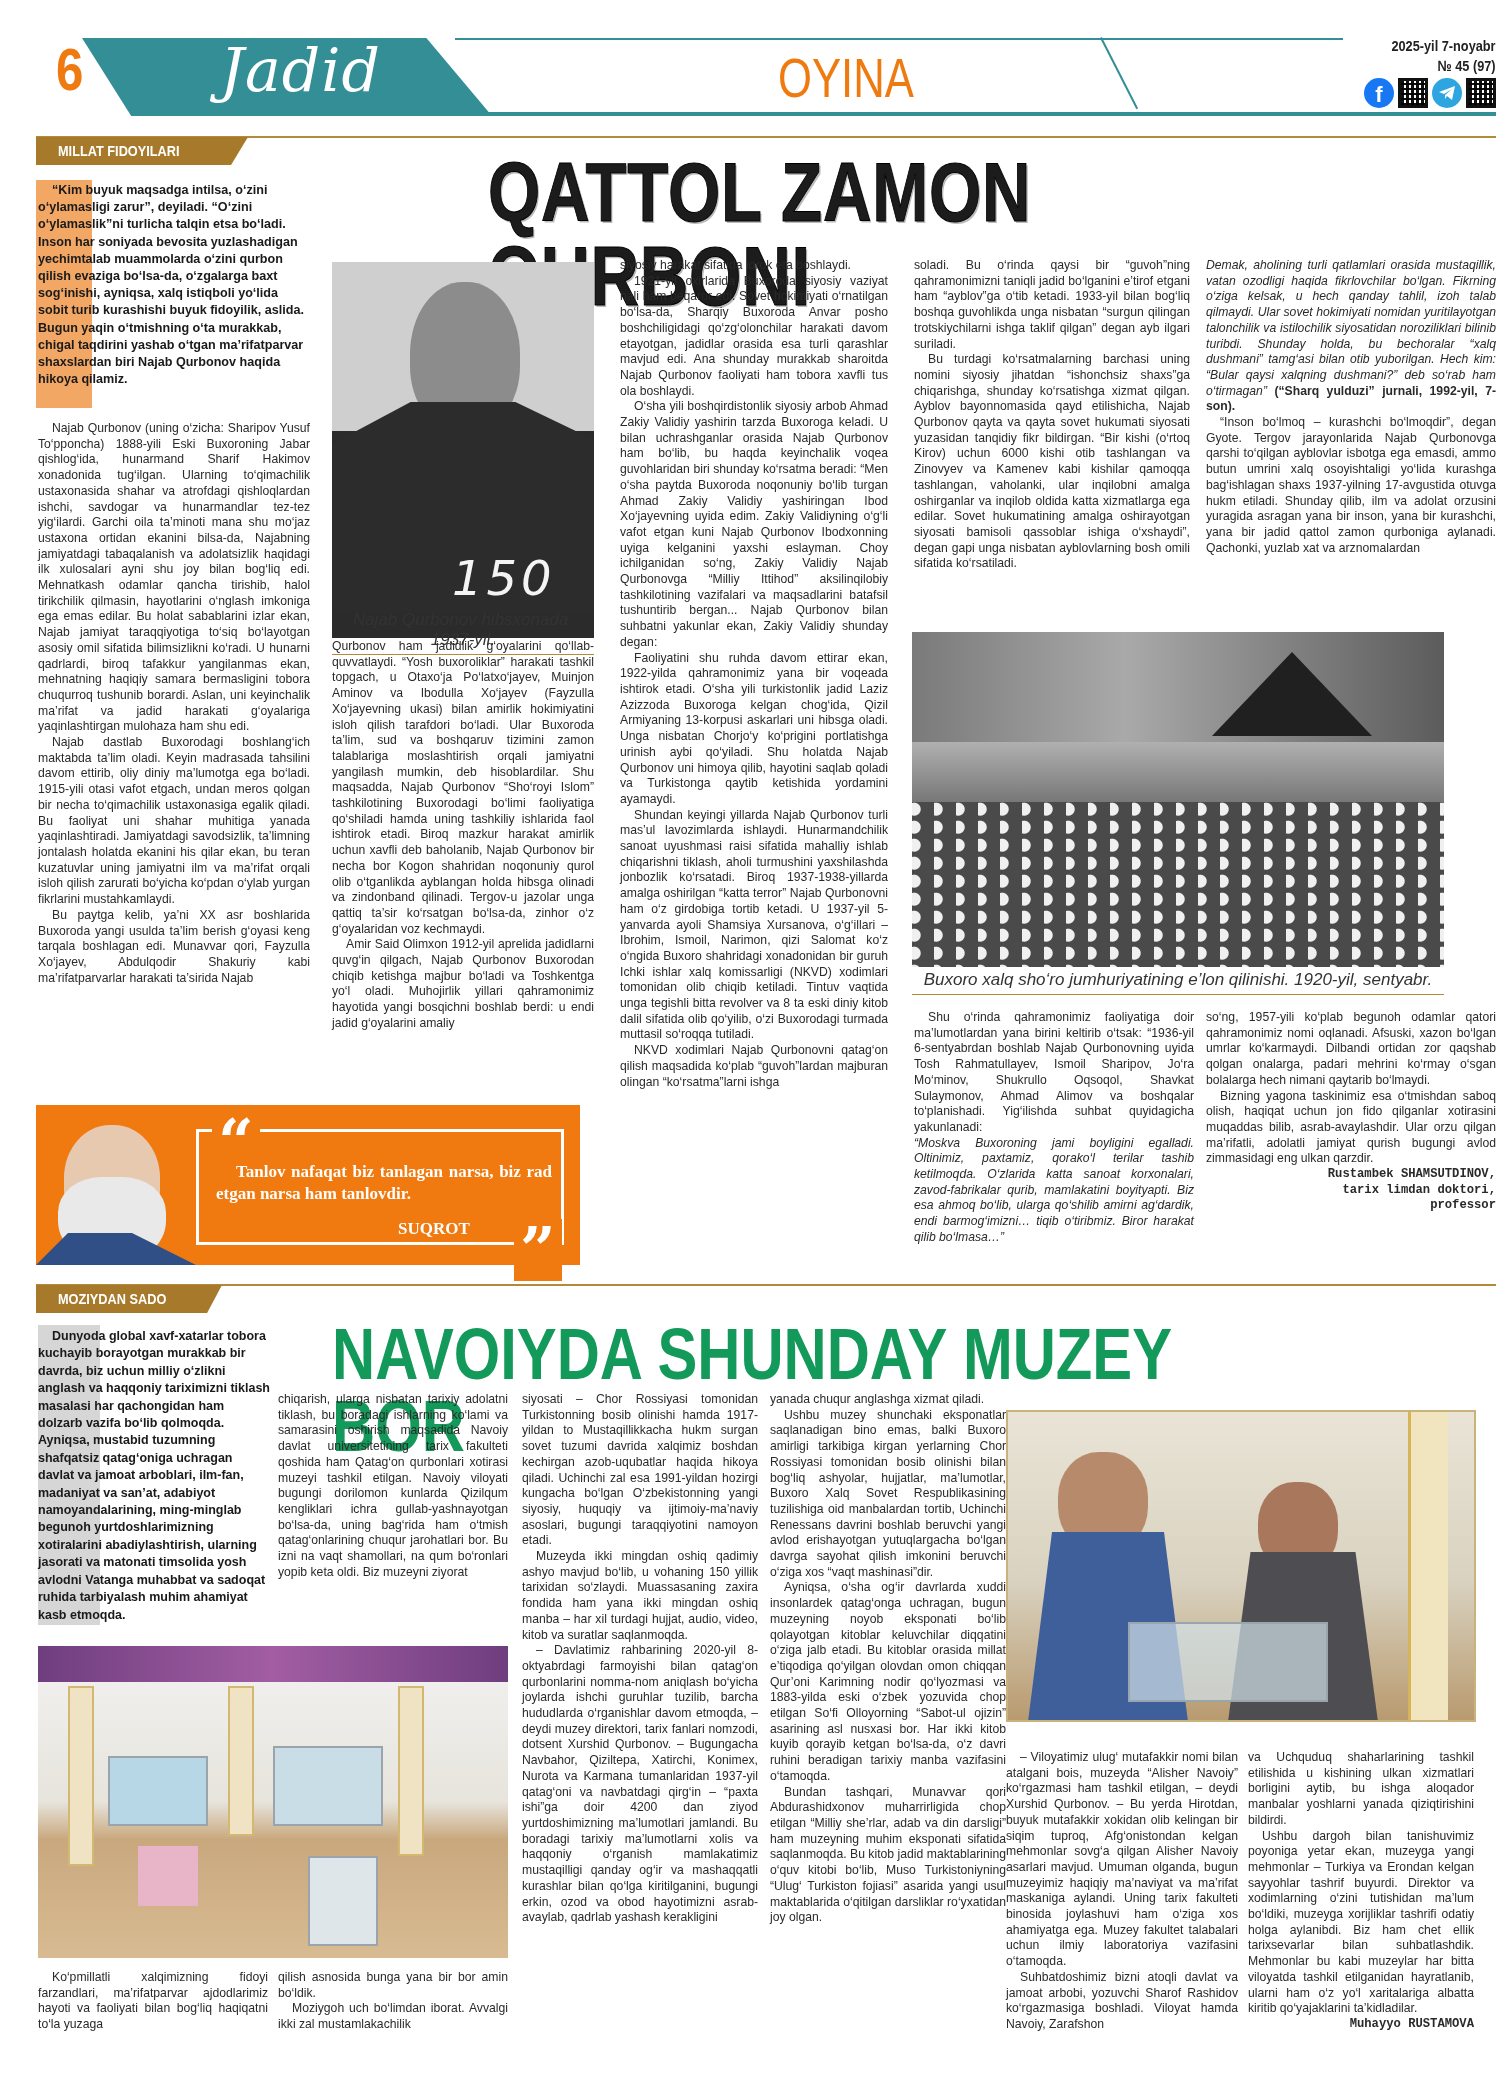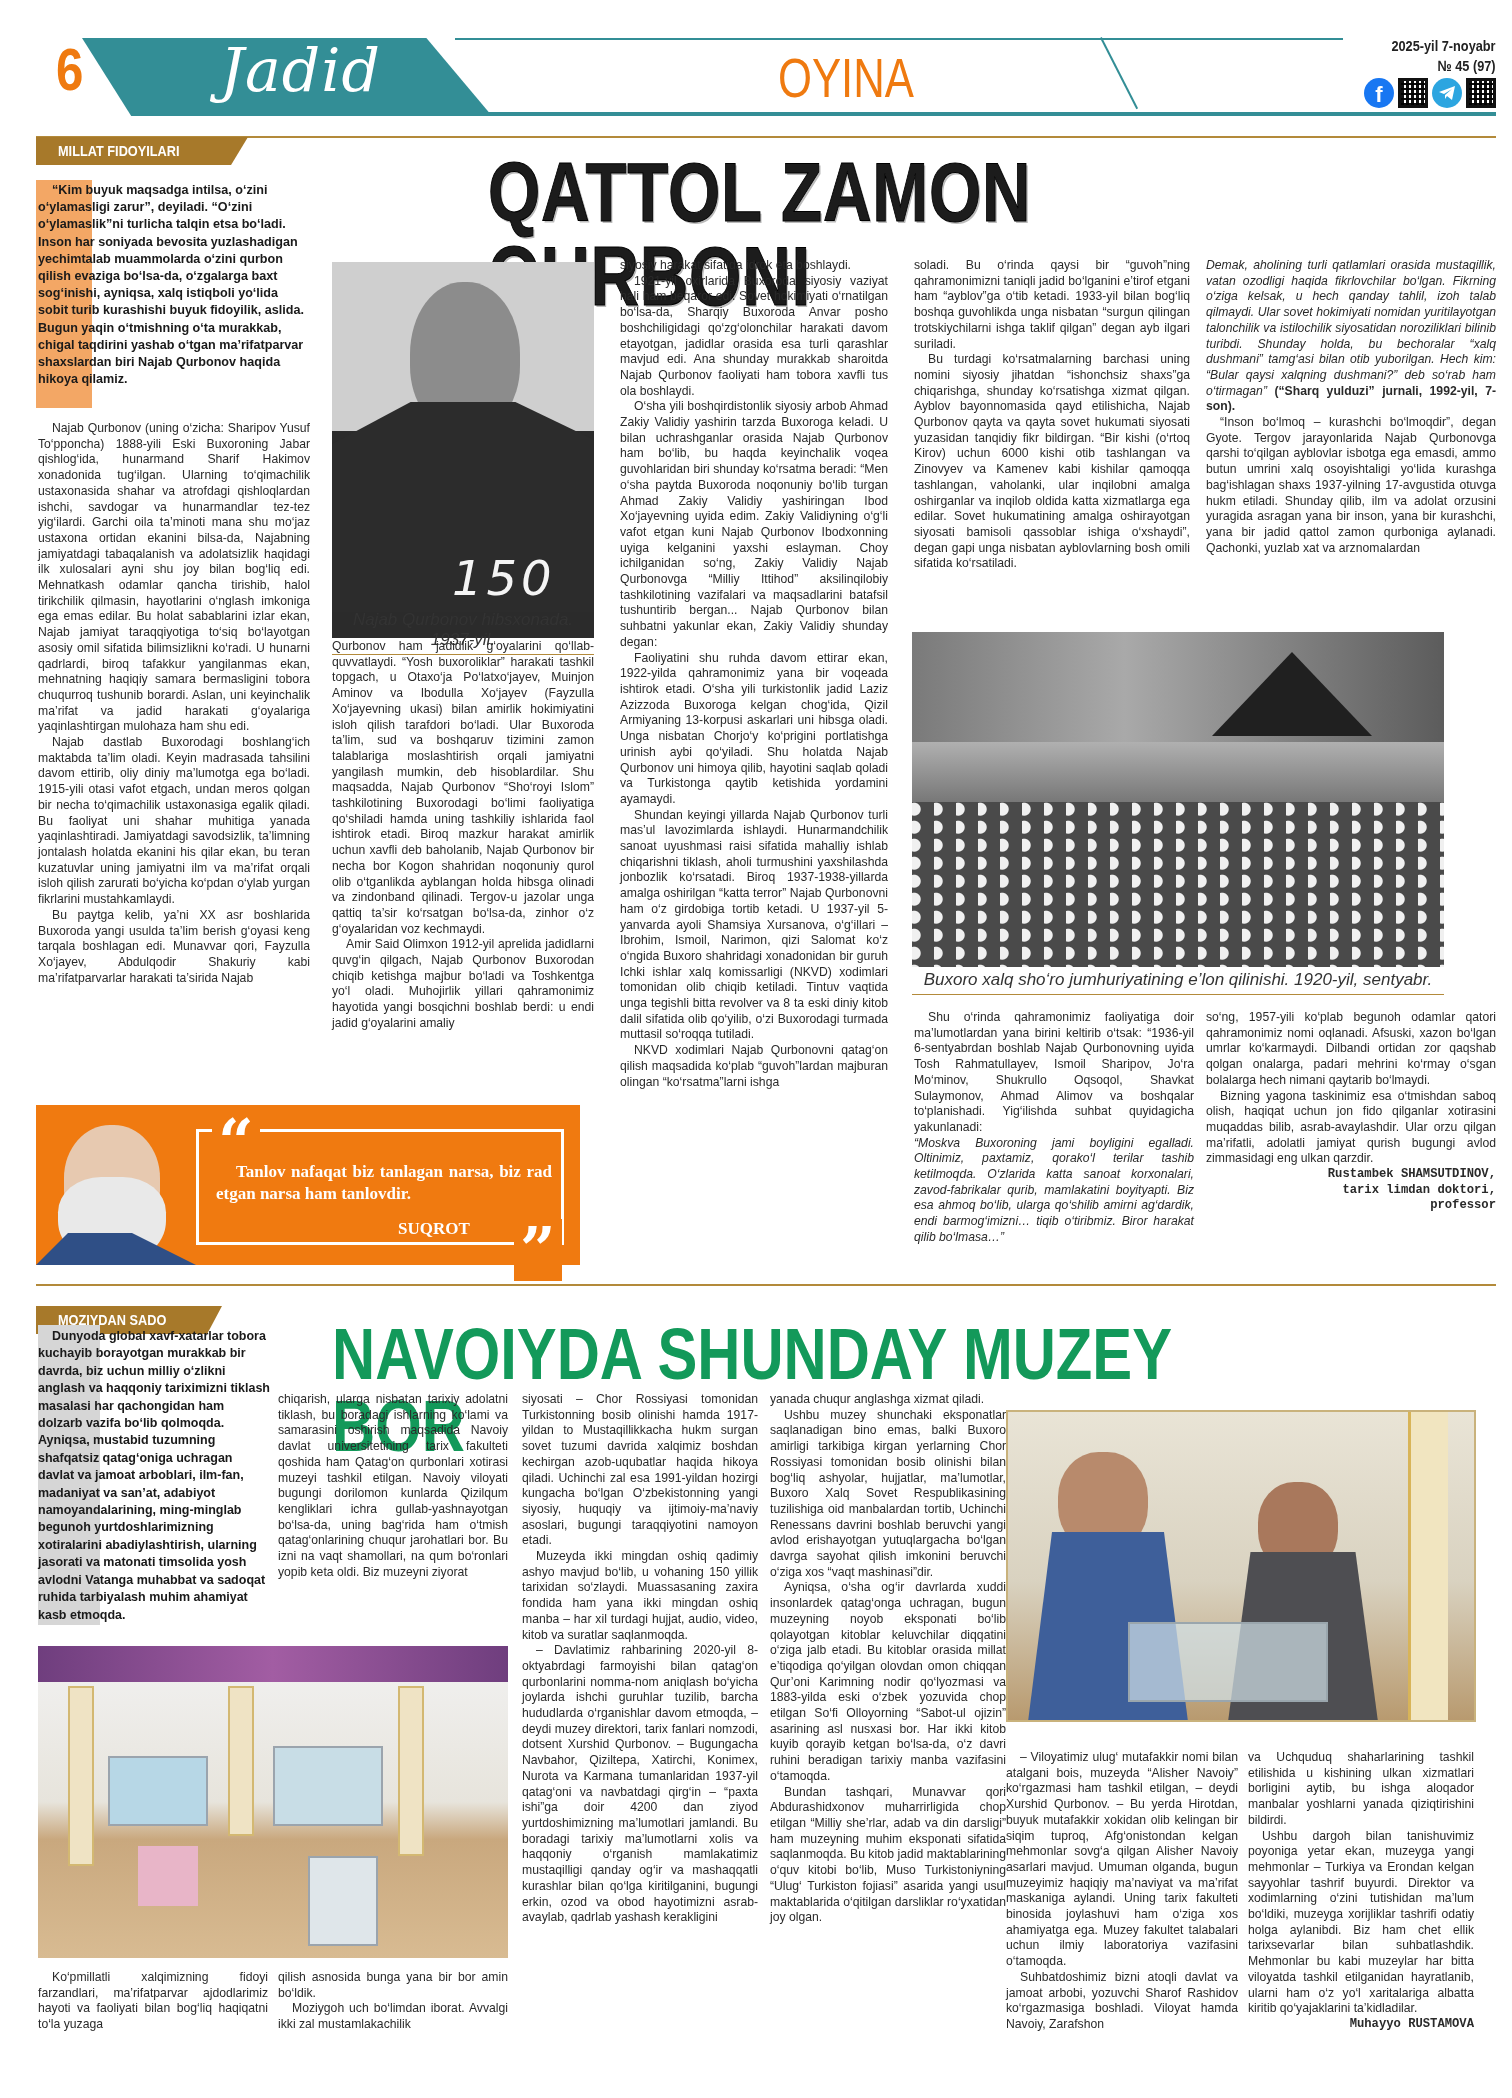--- a/index.html
+++ b/index.html
@@ -166,7 +166,7 @@
 <div class="gold-rule" style="left:36px; top:1284px; width:1460px;"></div>
 
 <article>
-  <div class="tag" style="left:36px; top:1285px; width:186px;margin-top:21px;"><span>MOZIYDAN SADO</span></div>
+  <div class="tag" style="left:36px; top:1285px; width:186px;"><span>MOZIYDAN SADO</span></div>
   <h1 class="headline2">NAVOIYDA SHUNDAY MUZEY BOR</h1>
 
   <div class="lead2-hl" style="left:38px; top:1325px; width:62px; height:300px;"></div>

